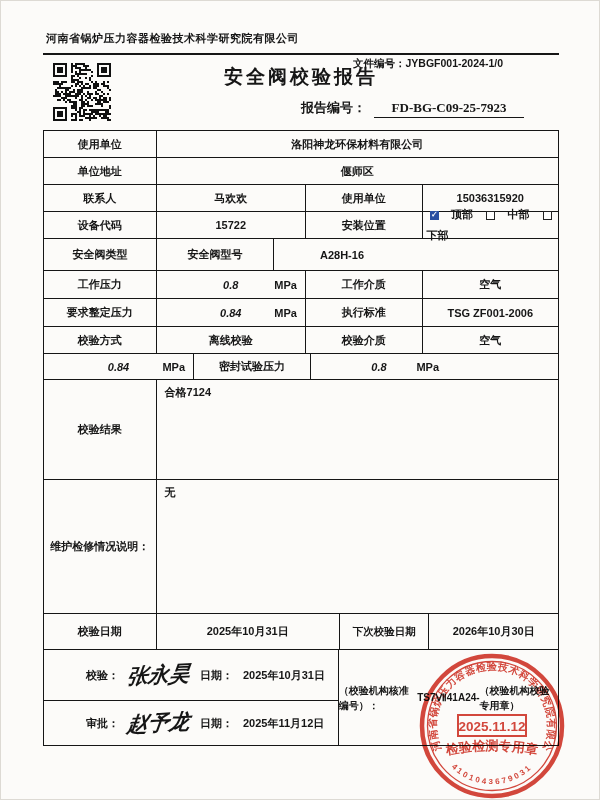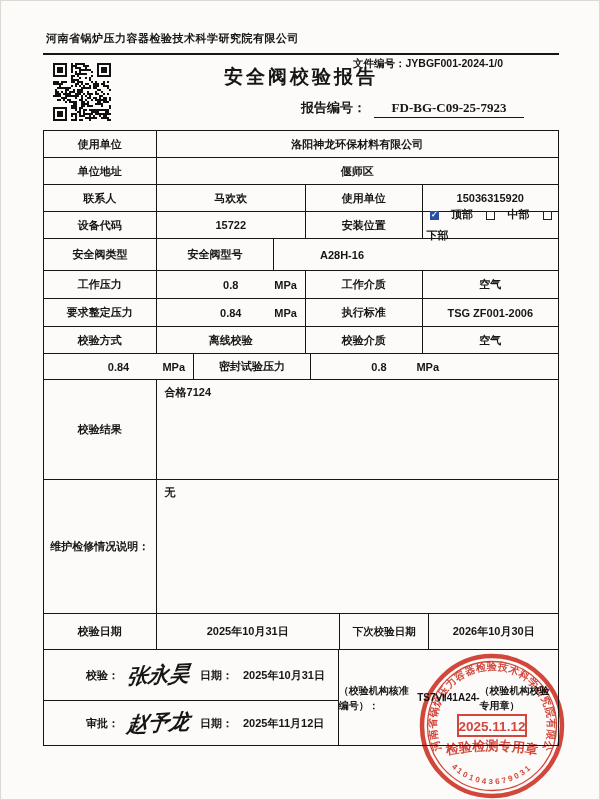--- a/index.html
+++ b/index.html
@@ -27,7 +27,7 @@
   .wide { width:403px; }
   .topleft { align-items:flex-start; justify-content:flex-start; text-align:left; padding:5px 8px; }
   .unit { position:absolute; right:8px; top:50%; transform:translateY(-50%); }
-  .pressure-num { display:inline-block; }
+  .pressure-num { display:inline-block;font-style:italic; }
 
   .chk-group { display:flex; flex-wrap:wrap; align-items:center; justify-content:space-between; gap:7px; line-height:1.25; }
   .box { display:inline-block; width:9px; height:9px; border:1.5px solid #222; background:#fff; margin:0 2px 0 3px; position:relative; top:1px; }

